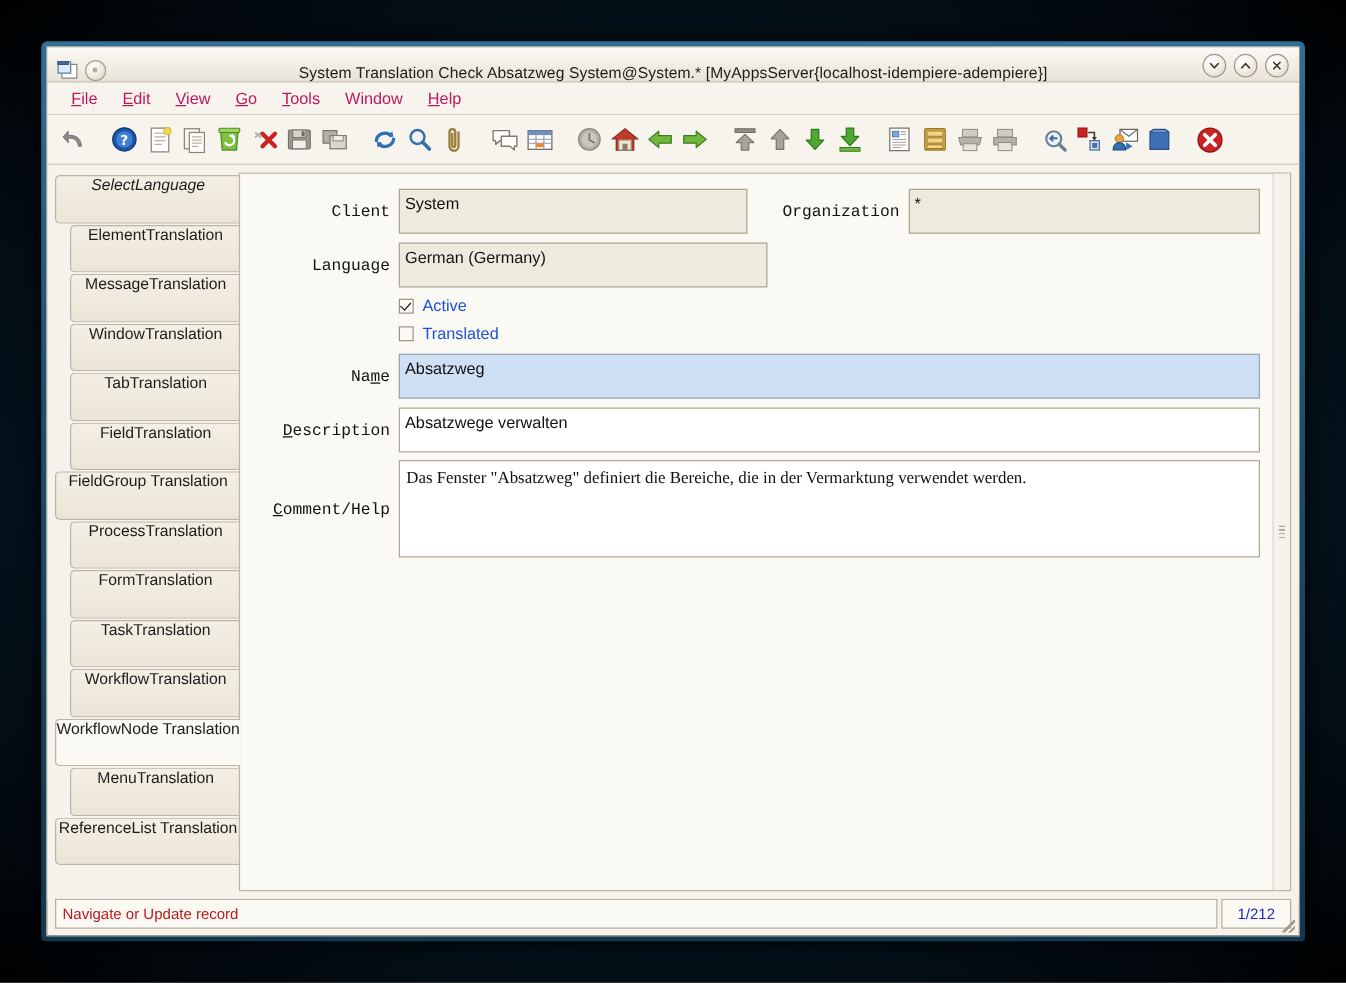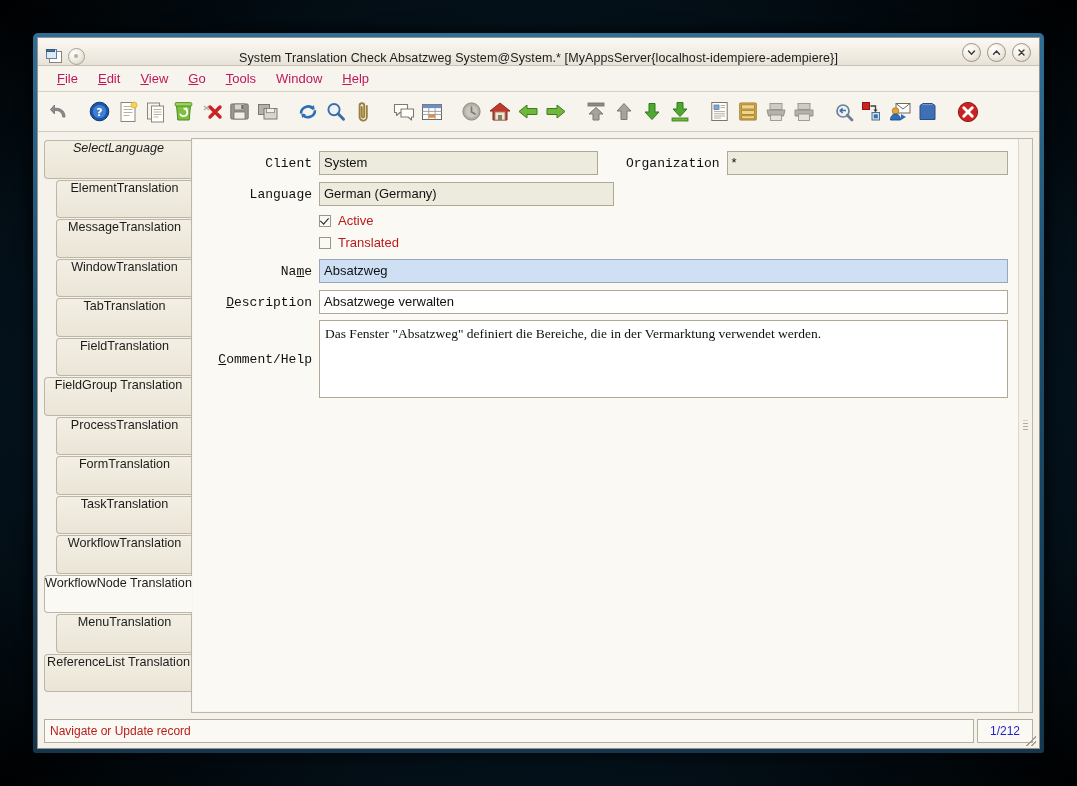--- a/index.html
+++ b/index.html
@@ -236,7 +236,7 @@
     border: 1px solid #b0a894;
     padding: 2px 4px;
     box-sizing: border-box;
-    height: 24px;
+    height: 36px;
     line-height: 17px;
     white-space: nowrap;
     overflow: hidden;

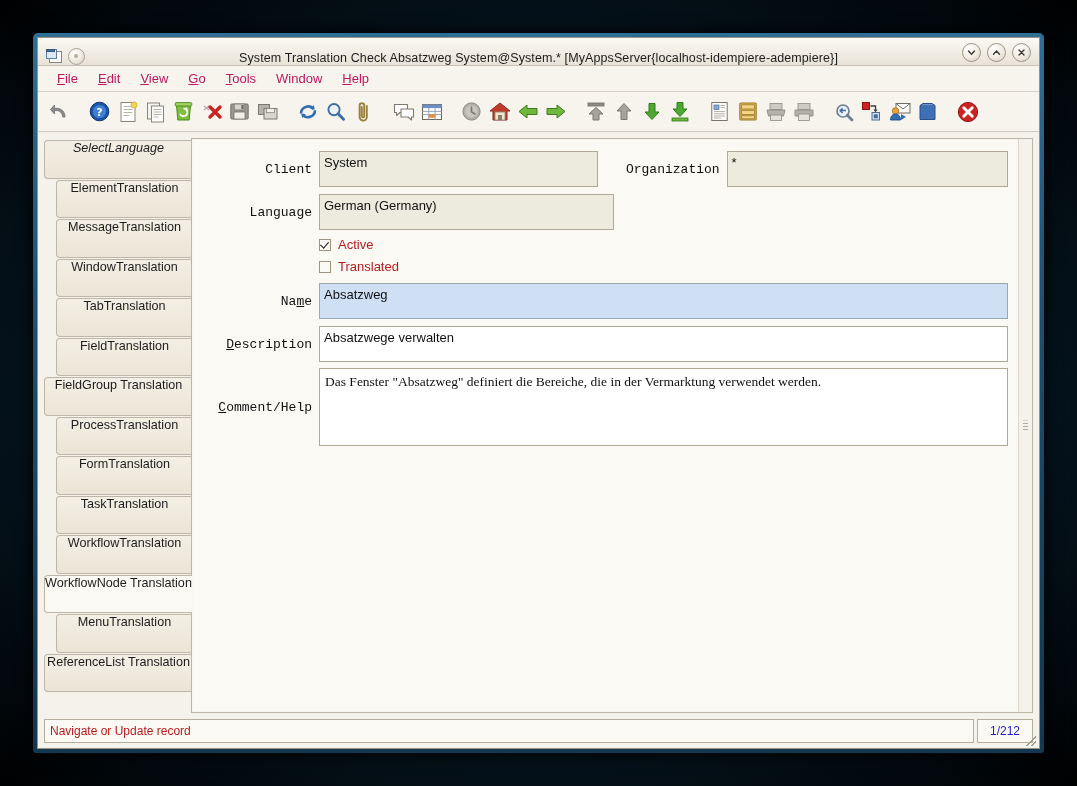--- a/index.html
+++ b/index.html
@@ -262,7 +262,7 @@
     border-width: 0 1.6px 1.6px 0;
     transform: rotate(42deg);
   }
-  .chklabel { font-size: 13px; color: #b91c1c; margin-left: 7px; text-align: right; }
+  .chklabel { font-size: 13px; color: #1d4ed8; margin-left: 7px; text-align: right; }
 
   .cmtbox {
     background: #ffffff;

